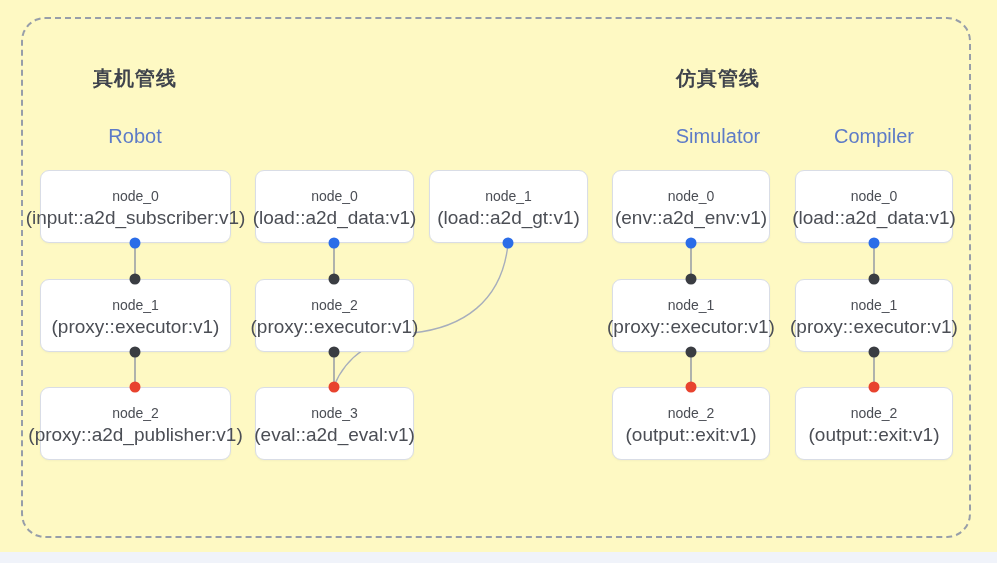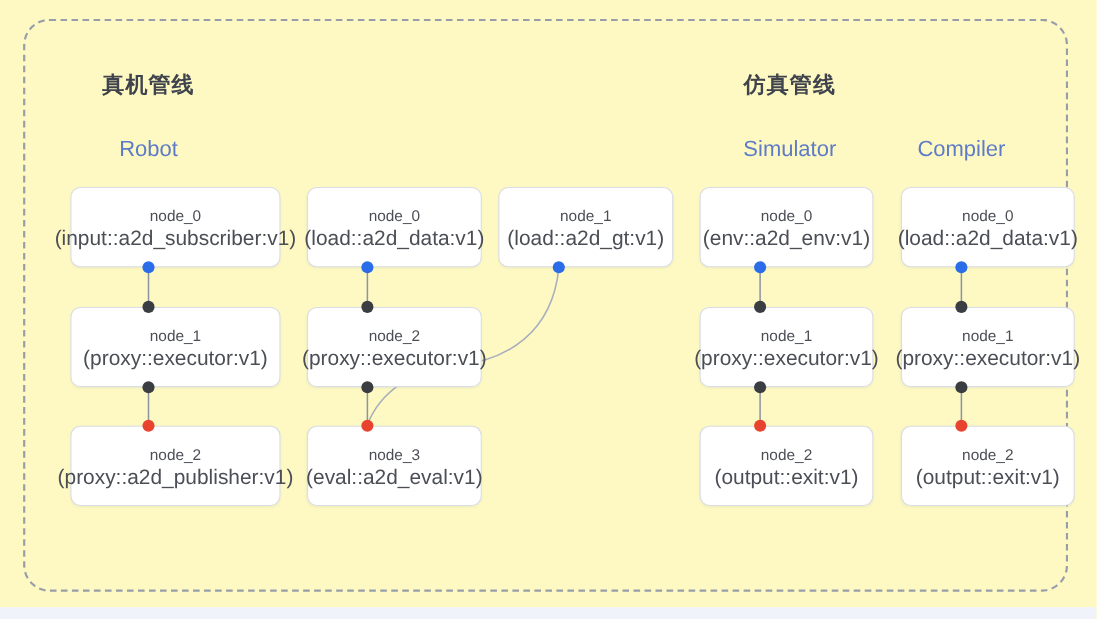--- a/index.html
+++ b/index.html
@@ -38,7 +38,7 @@
     position:absolute;height:73px;box-sizing:border-box;
     background:#ffffff;border:1px solid #d9dde6;border-radius:9px;
     display:flex;flex-direction:column;align-items:center;justify-content:center;
-    z-index:2;box-shadow:0 1px 2px rgba(60,70,110,0.05);margin-left:24px;
+    z-index:2;box-shadow:0 1px 2px rgba(60,70,110,0.05);
   }
   .nb .nt{font-size:14px;color:#4b4e55;line-height:22px;}
   .nb .ny{font-size:19px;color:#4b4e55;line-height:22px;white-space:nowrap;}

